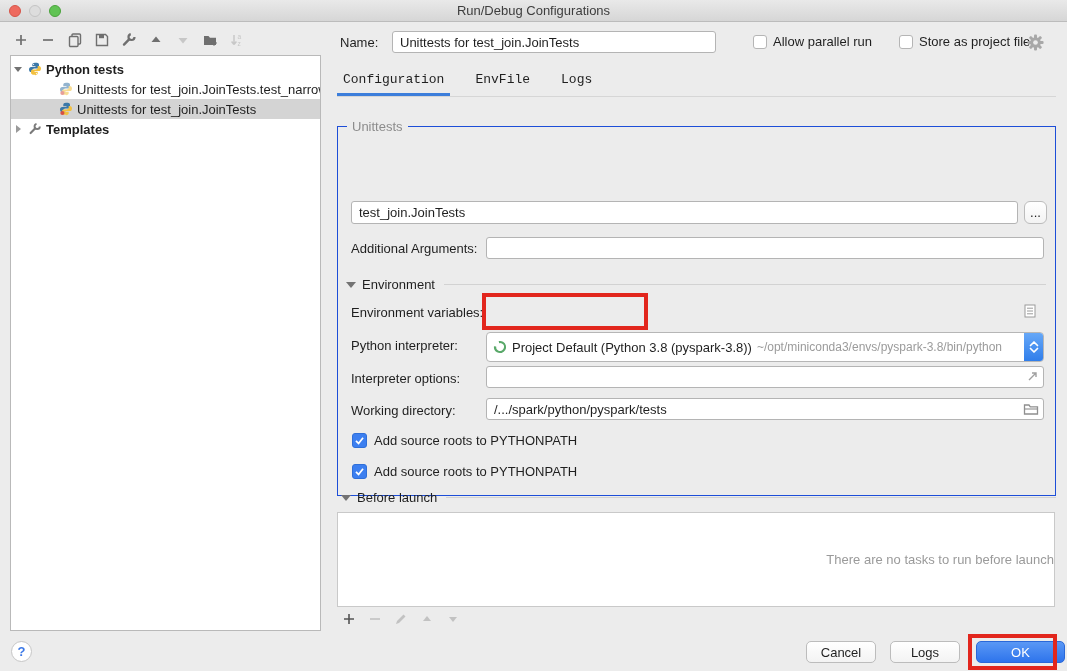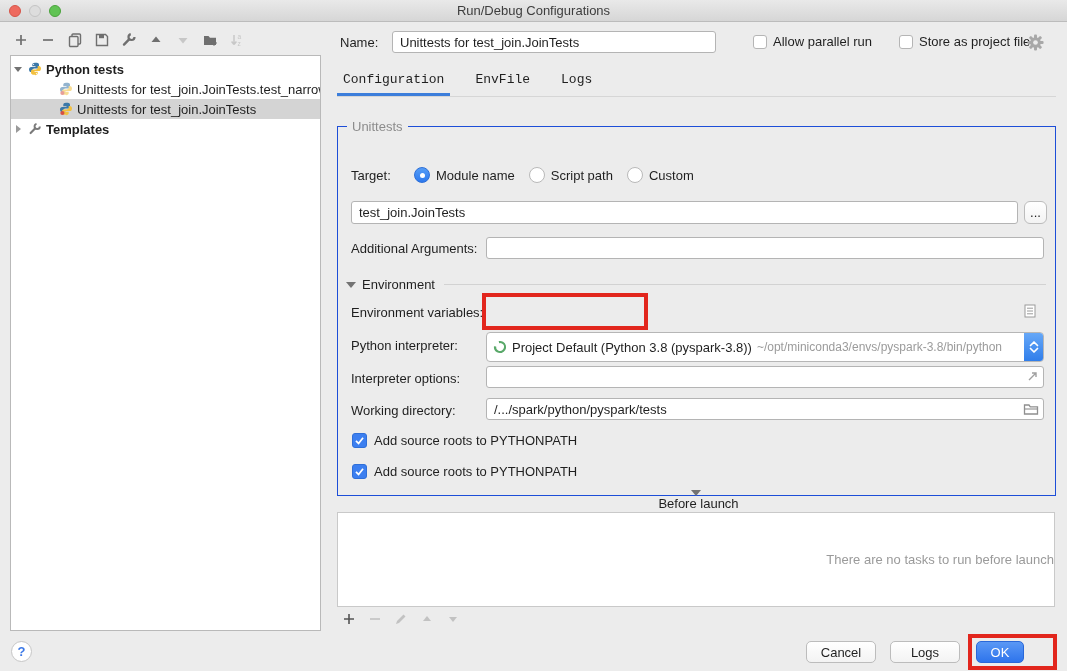--- a/index.html
+++ b/index.html
@@ -249,15 +249,6 @@
 <div class="groupbox">
   <span class="legend">Unittests</span>
 
-  <div class="radio-row">
-    <span style="width:50px;">Target:</span>
-    <span class="radio sel" style="margin-left:13px;"></span>
-    <span>Module name</span>
-    <span class="radio" style="margin-left:14px;"></span>
-    <span>Script path</span>
-    <span class="radio" style="margin-left:14px;"></span>
-    <span>Custom</span>
-  </div>
 
   <input class="g-input" style="left: 13px; top: 74px; width: 667px; height: 23px;" value="test_join.JoinTests">
   <div class="btn" style="left:686px; top:74px; width:23px; height:23px; line-height:21px; border-radius:6px;">...</div>

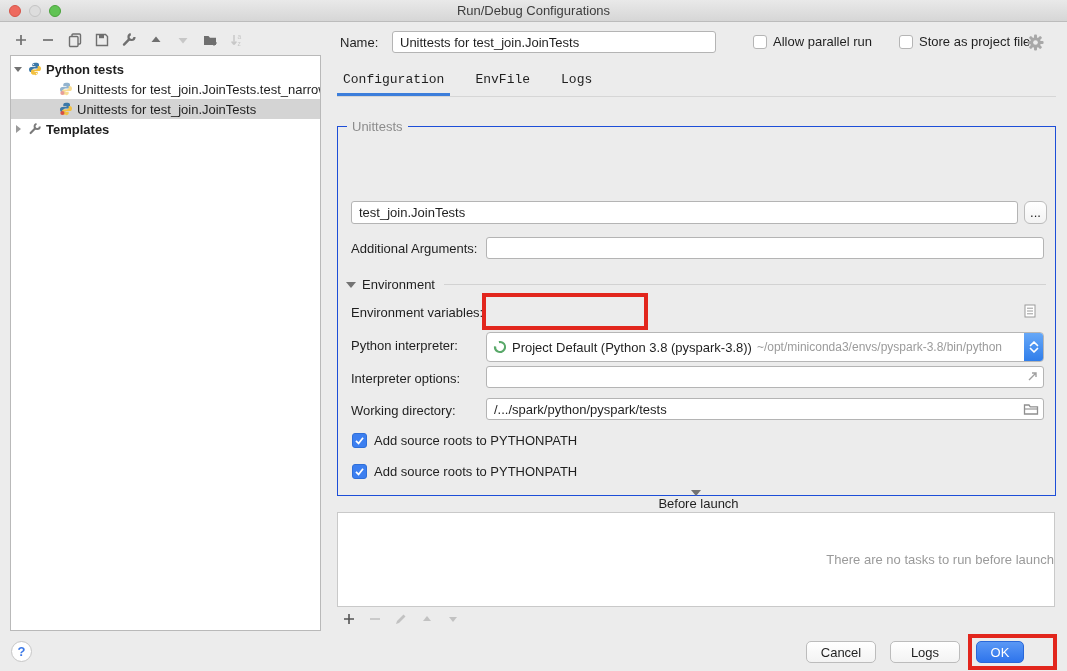--- a/index.html
+++ b/index.html
@@ -320,7 +320,7 @@
   </div>
 </div>
 
-<div class="sec-header" style="left:341px; top:490px; width:715px;flex-direction:column;">
+<div class="sec-header" style="left:341px; top:490px; width:715px;">
   <span class="tri"></span>
   <span>Before launch</span>
   <span class="line"></span>

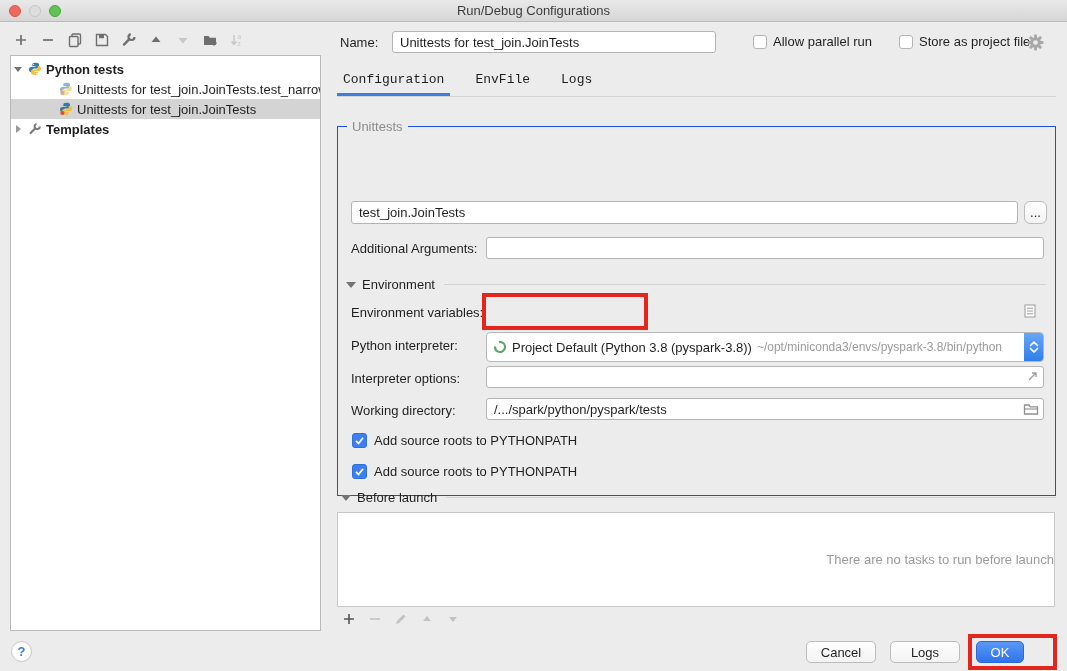--- a/index.html
+++ b/index.html
@@ -356,7 +356,7 @@
 <div class="help-btn">?</div>
 <div class="btn" style="left:806px; top:641px; width:70px;">Cancel</div>
 <div class="btn" style="left:890px; top:641px; width:70px;">Logs</div>
-<div class="btn btn-primary" style="left:976px; top:641px; width:48px;">OK</div>
+<div class="btn btn-primary" style="left:976px; top:641px; width:89px;">OK</div>
 <div class="annotation" style="left:968px; top:634px; width:89px; height:36px;"></div>
 
 </body></html>

